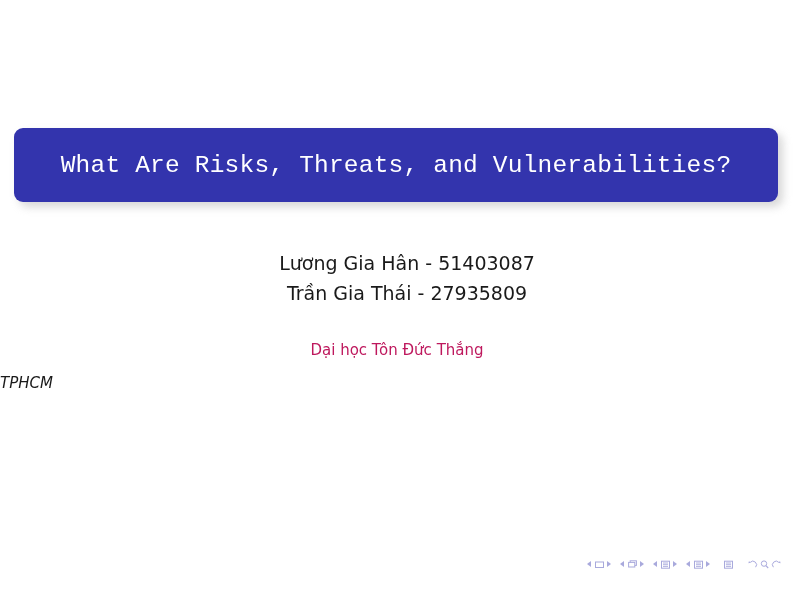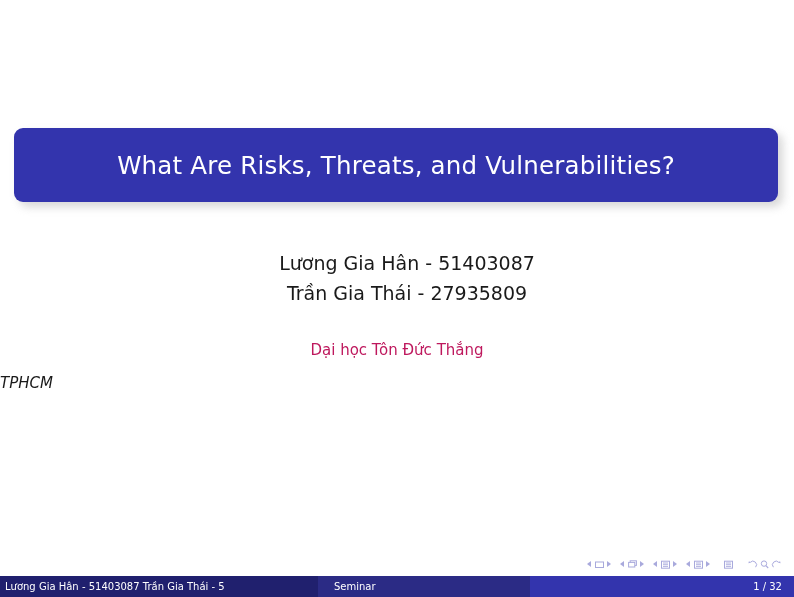--- a/index.html
+++ b/index.html
@@ -41,6 +41,7 @@
     display: flex;
     align-items: center;
     justify-content: center;
+    font-family: Liberation Mono, monospace;
   }
   #title-text {
     color: #ffffff;

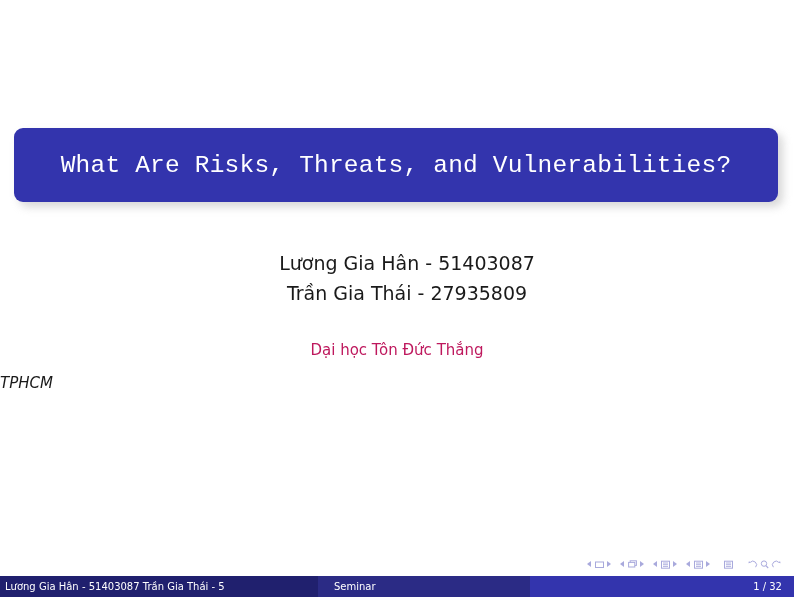--- a/index.html
+++ b/index.html
@@ -270,11 +270,6 @@
 
   </div>
 
-  <div id="footer">
-    <div id="footer-left">Lương Gia Hân - 51403087  Trần Gia Thái - 5</div>
-    <div id="footer-middle">Seminar</div>
-    <div id="footer-right">1 / 32</div>
-  </div>
 
 </div>
 

